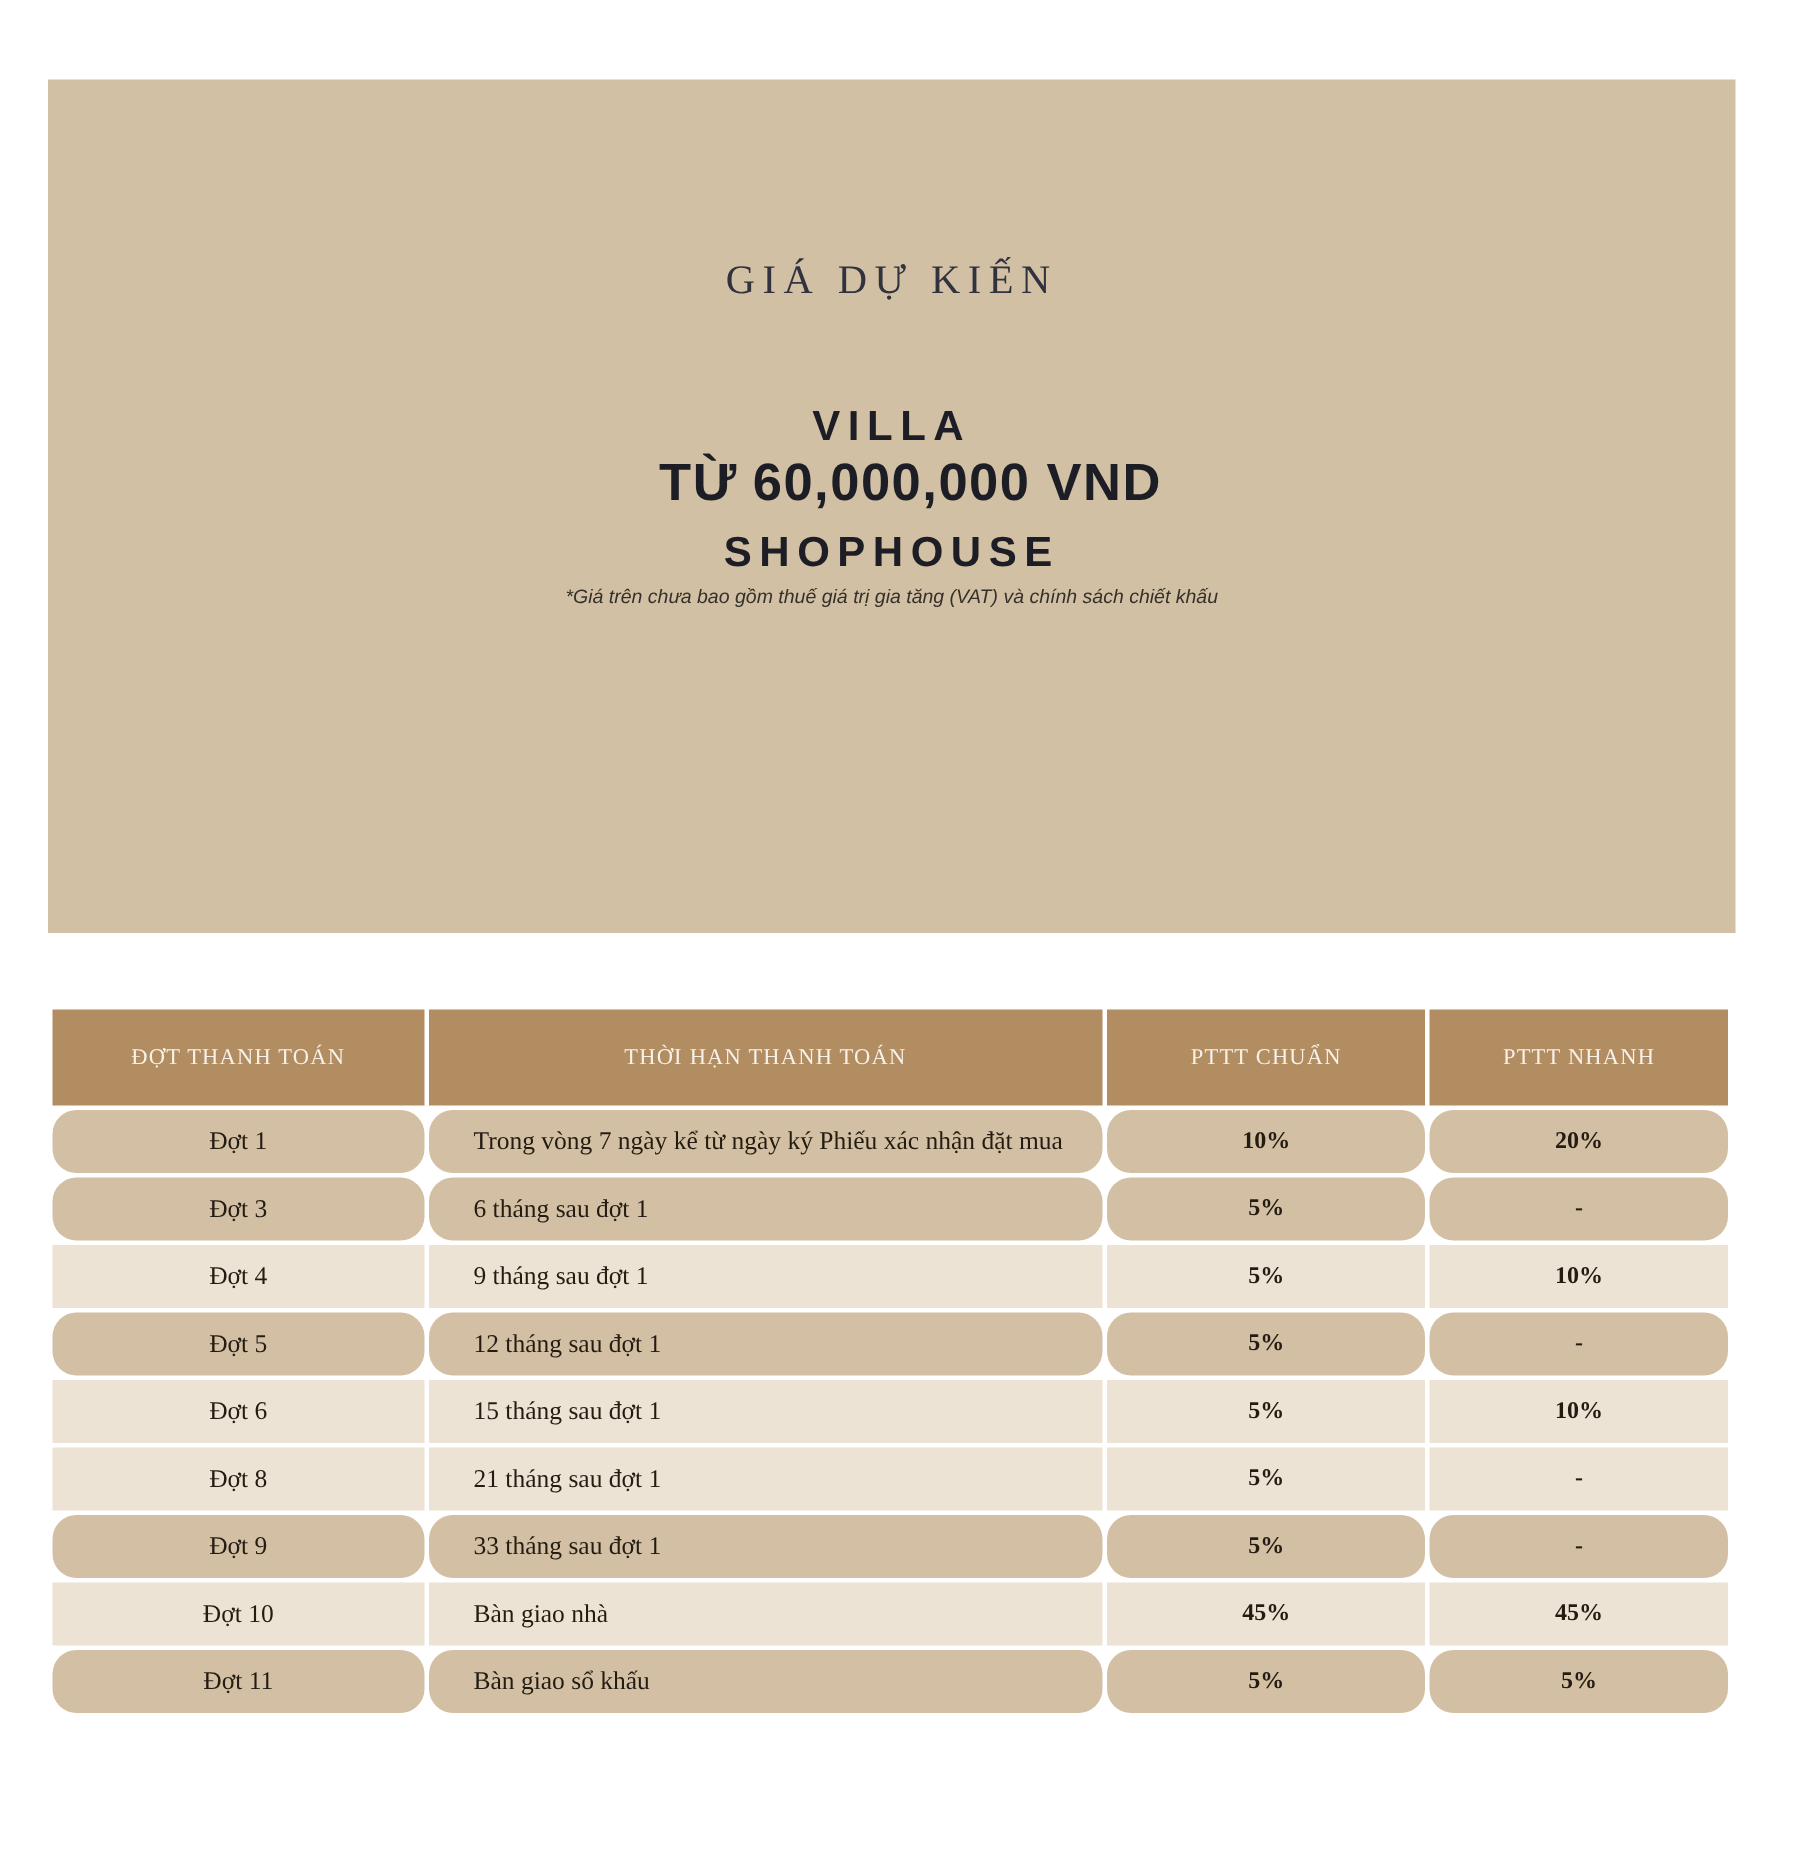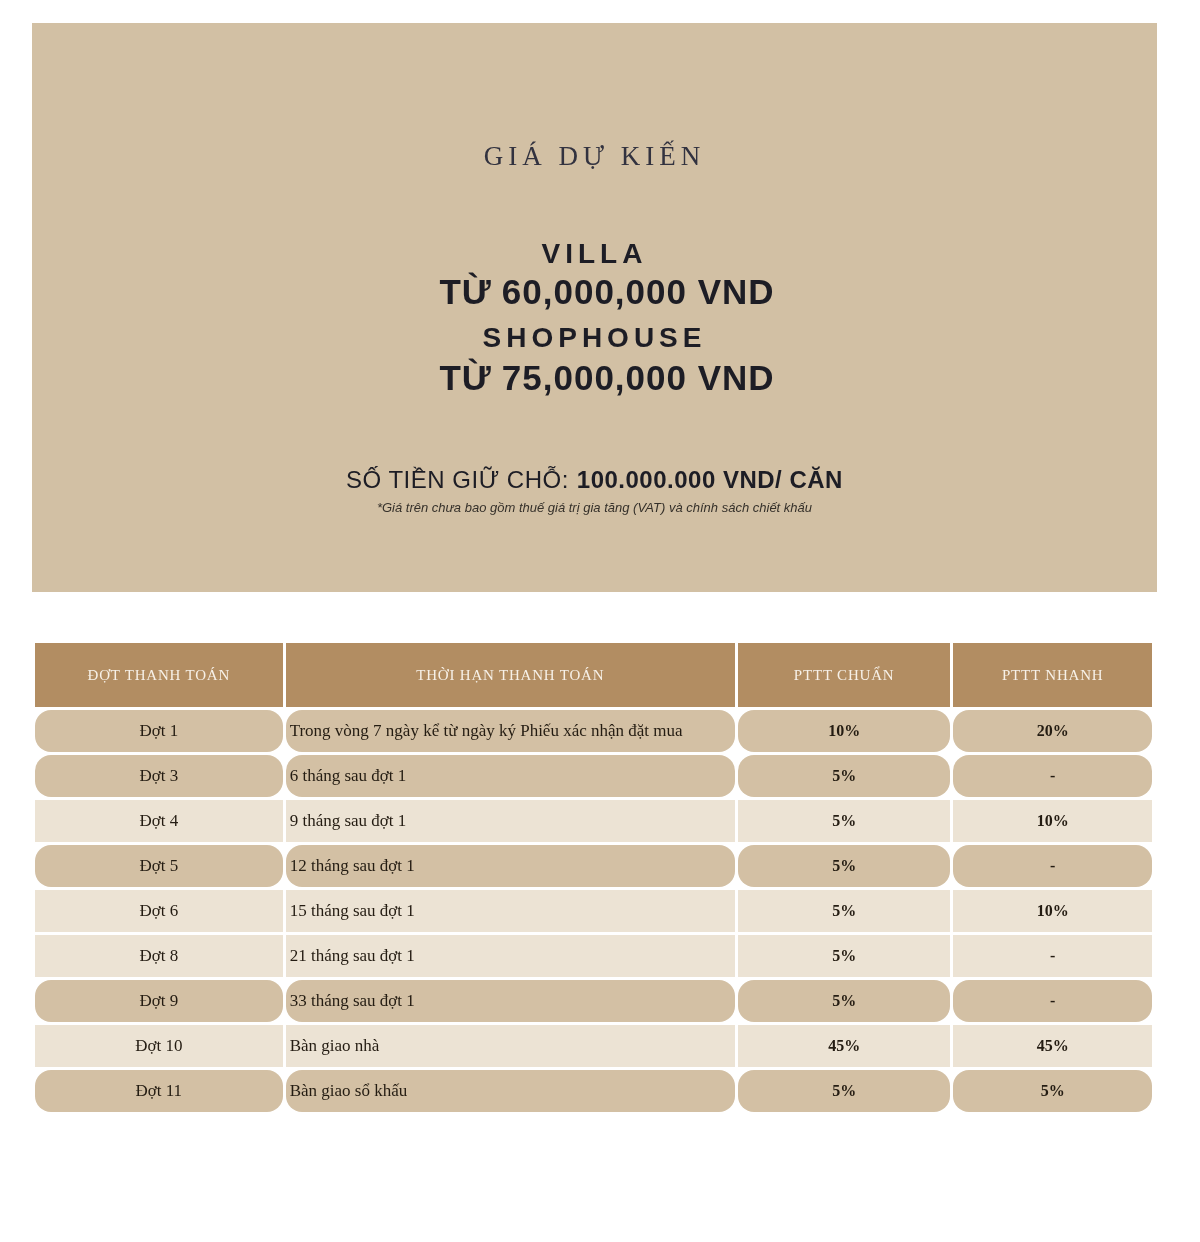--- a/index.html
+++ b/index.html
@@ -15,7 +15,7 @@
   
   .banner {
     box-sizing: border-box;
-    margin: 23px 43px 0 32px;
+    margin: 53px 43px 0 32px;
     height: 569px;
     background: var(--banner-bg, #d2c0a4);
     text-align: center;

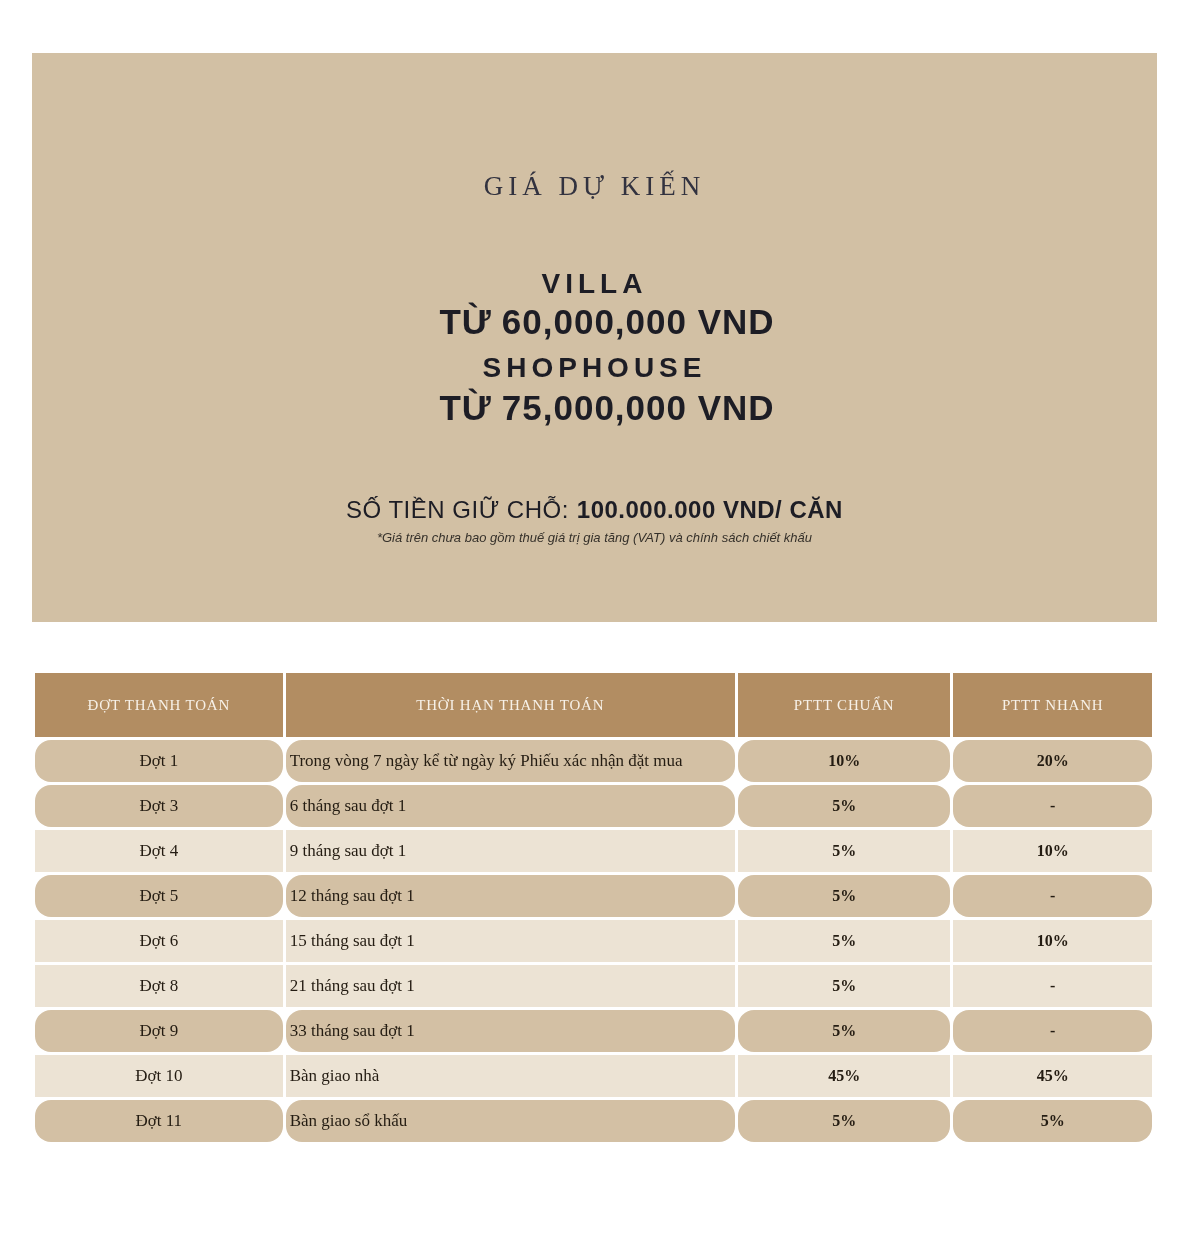--- a/index.html
+++ b/index.html
@@ -122,9 +122,6 @@
       <span class="price-prefix">TỪ</span><span class="price-amount">60,000,000 VND</span>
     </div>
     <div class="type-label second">SHOPHOUSE</div>
-    <div class="price-line second">
-      <span class="price-prefix">TỪ</span><span class="price-amount">75,000,000 VND</span>
-    </div>
   </div>
 
   <div class="deposit-line">

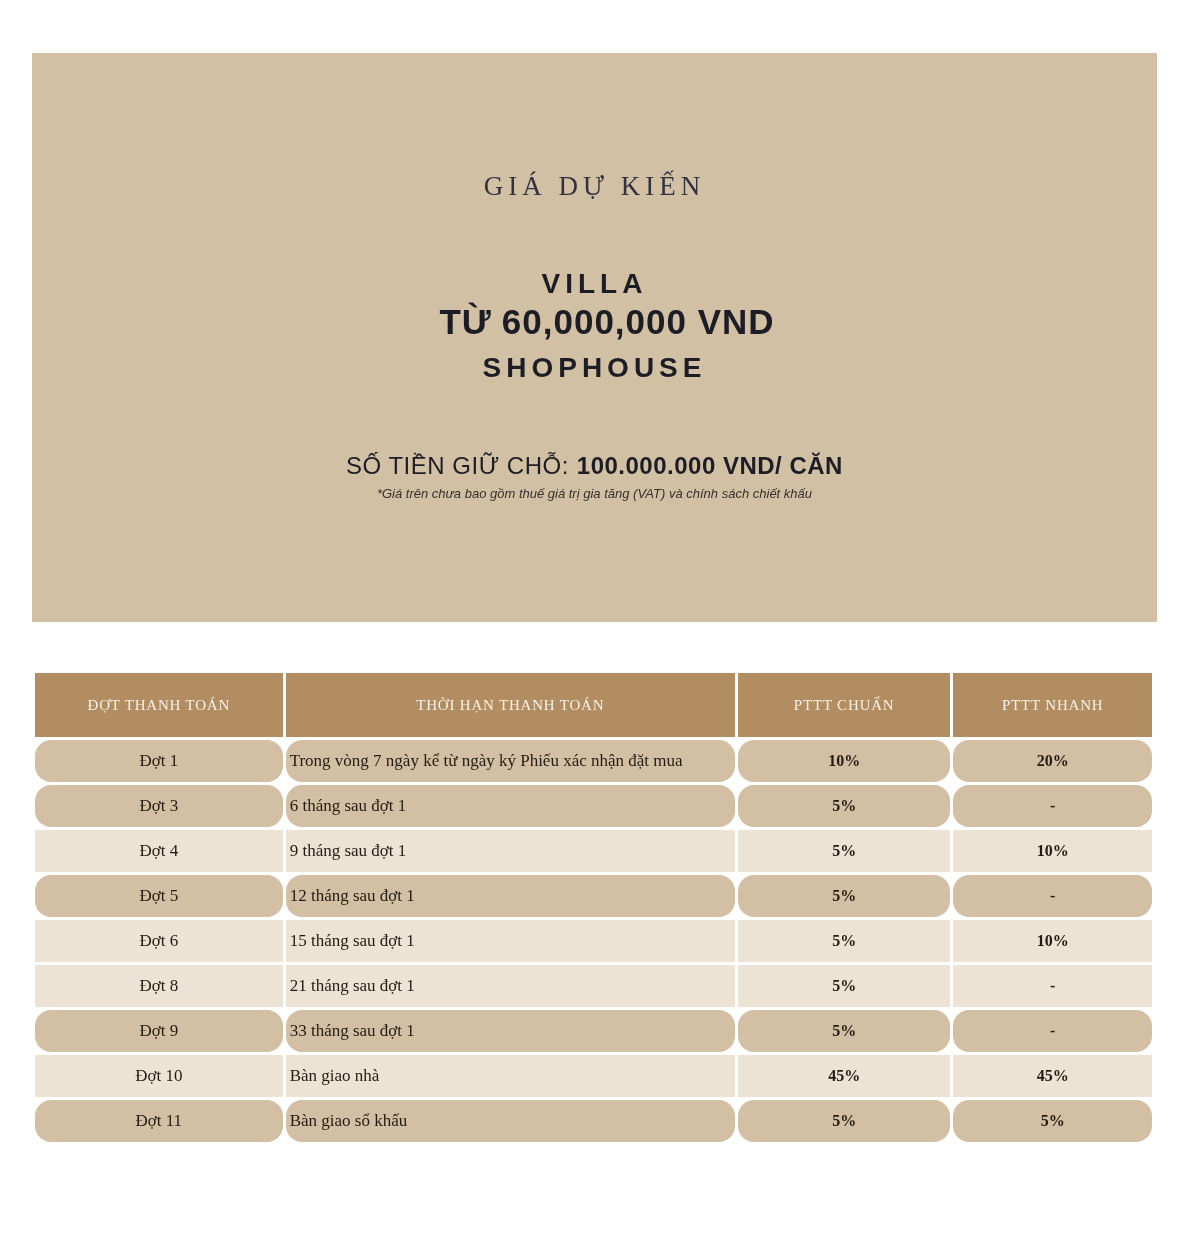--- a/index.html
+++ b/index.html
@@ -124,9 +124,6 @@
     <div class="type-label second">SHOPHOUSE</div>
   </div>
 
-  <div class="deposit-line">
-    <span class="deposit-label">SỐ TIỀN GIỮ CHỖ:</span><span class="deposit-amount">100.000.000 VND/ CĂN</span>
-  </div>
   <p class="note">*Giá trên chưa bao gồm thuế giá trị gia tăng (VAT) và chính sách chiết khấu</p>
 </section>
 

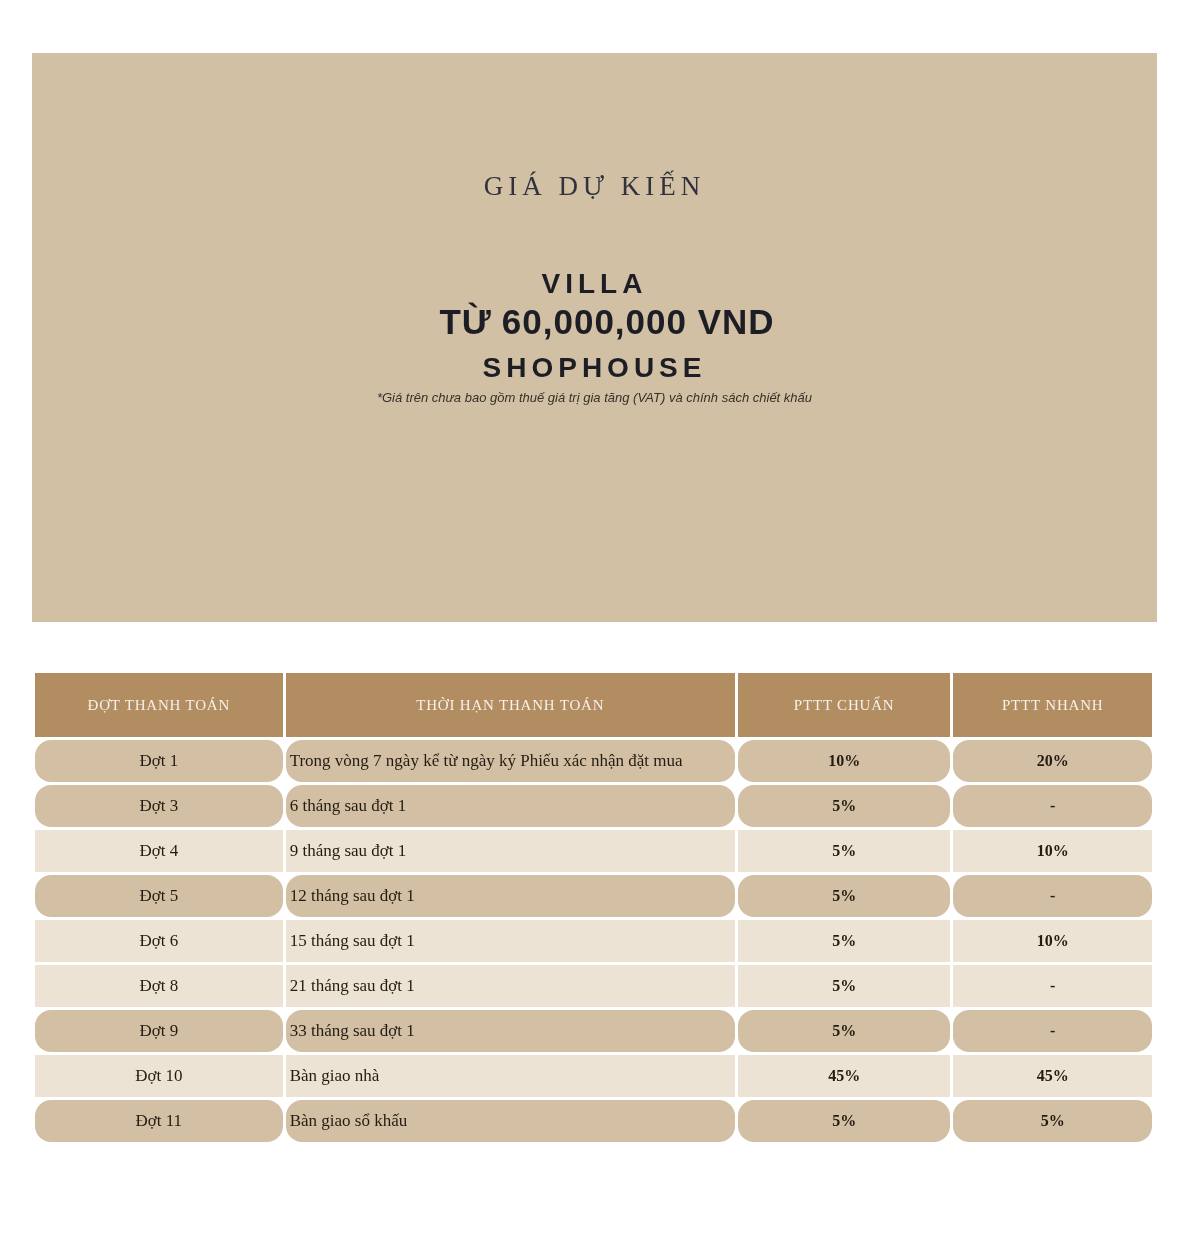--- a/index.html
+++ b/index.html
@@ -107,7 +107,7 @@
   tr.light td { background: var(--row-light, #ece3d4); }
 
   td.c-dot  { text-align: center; }
-  td.c-term { text-align: left; padding-left: 4px; }
+  td.c-term { text-align: left; padding-left: 30px; }
   td.c-pct  { text-align: center; font-weight: 700; font-size: 16px; }
 </style>
 </head>

